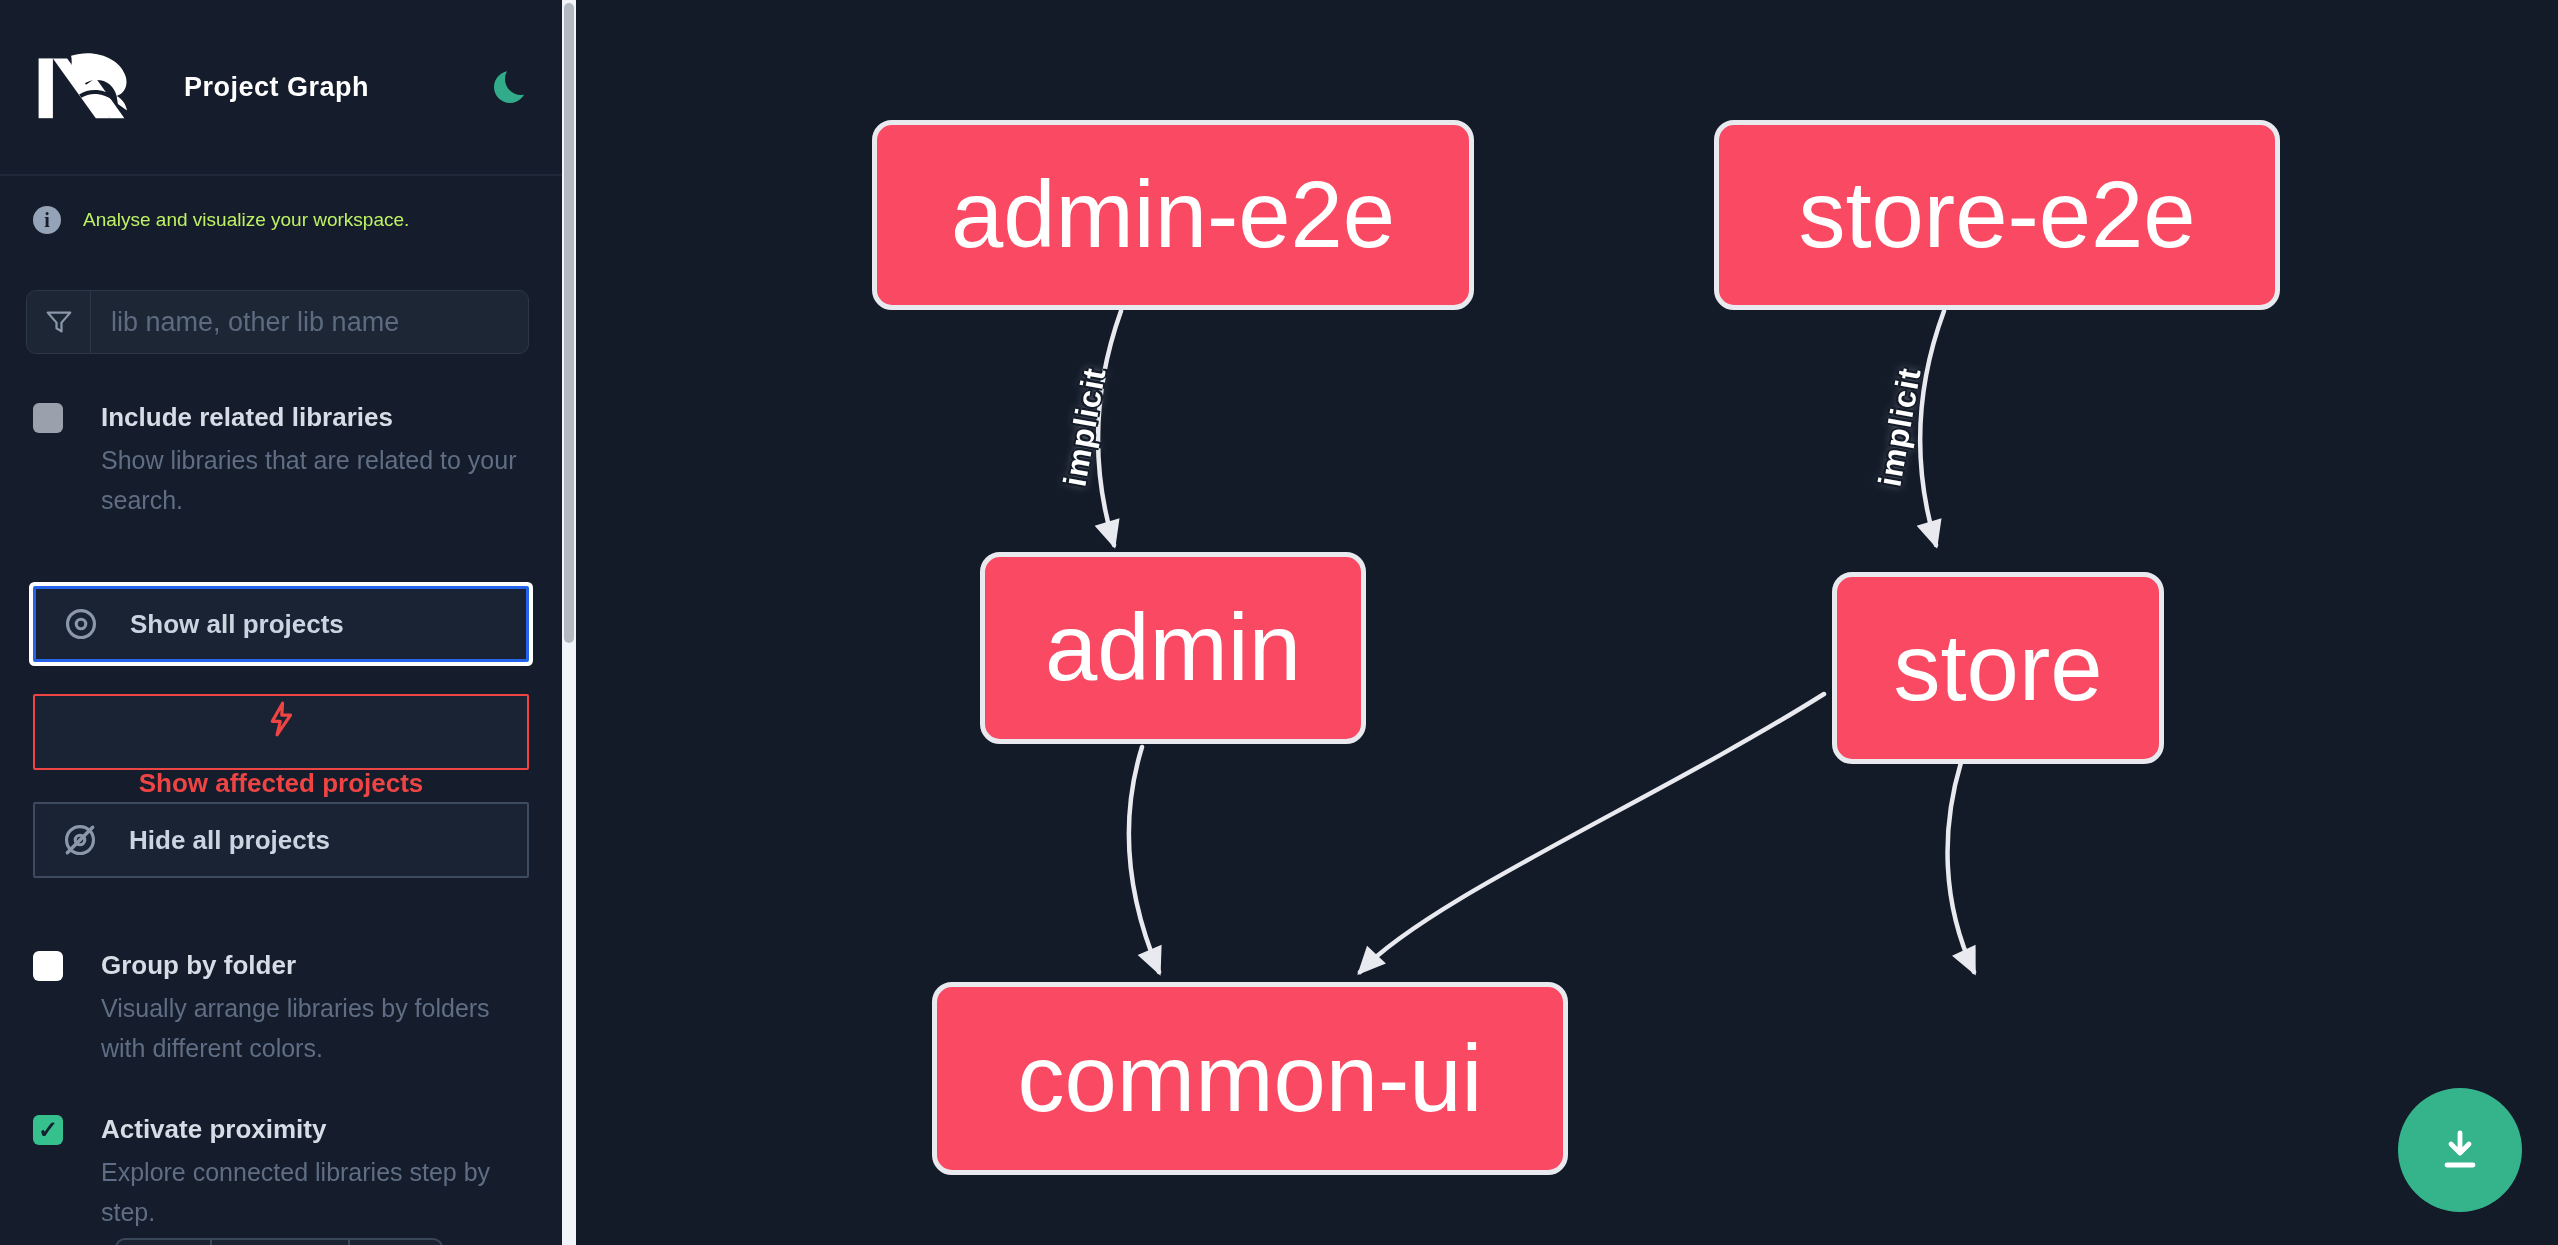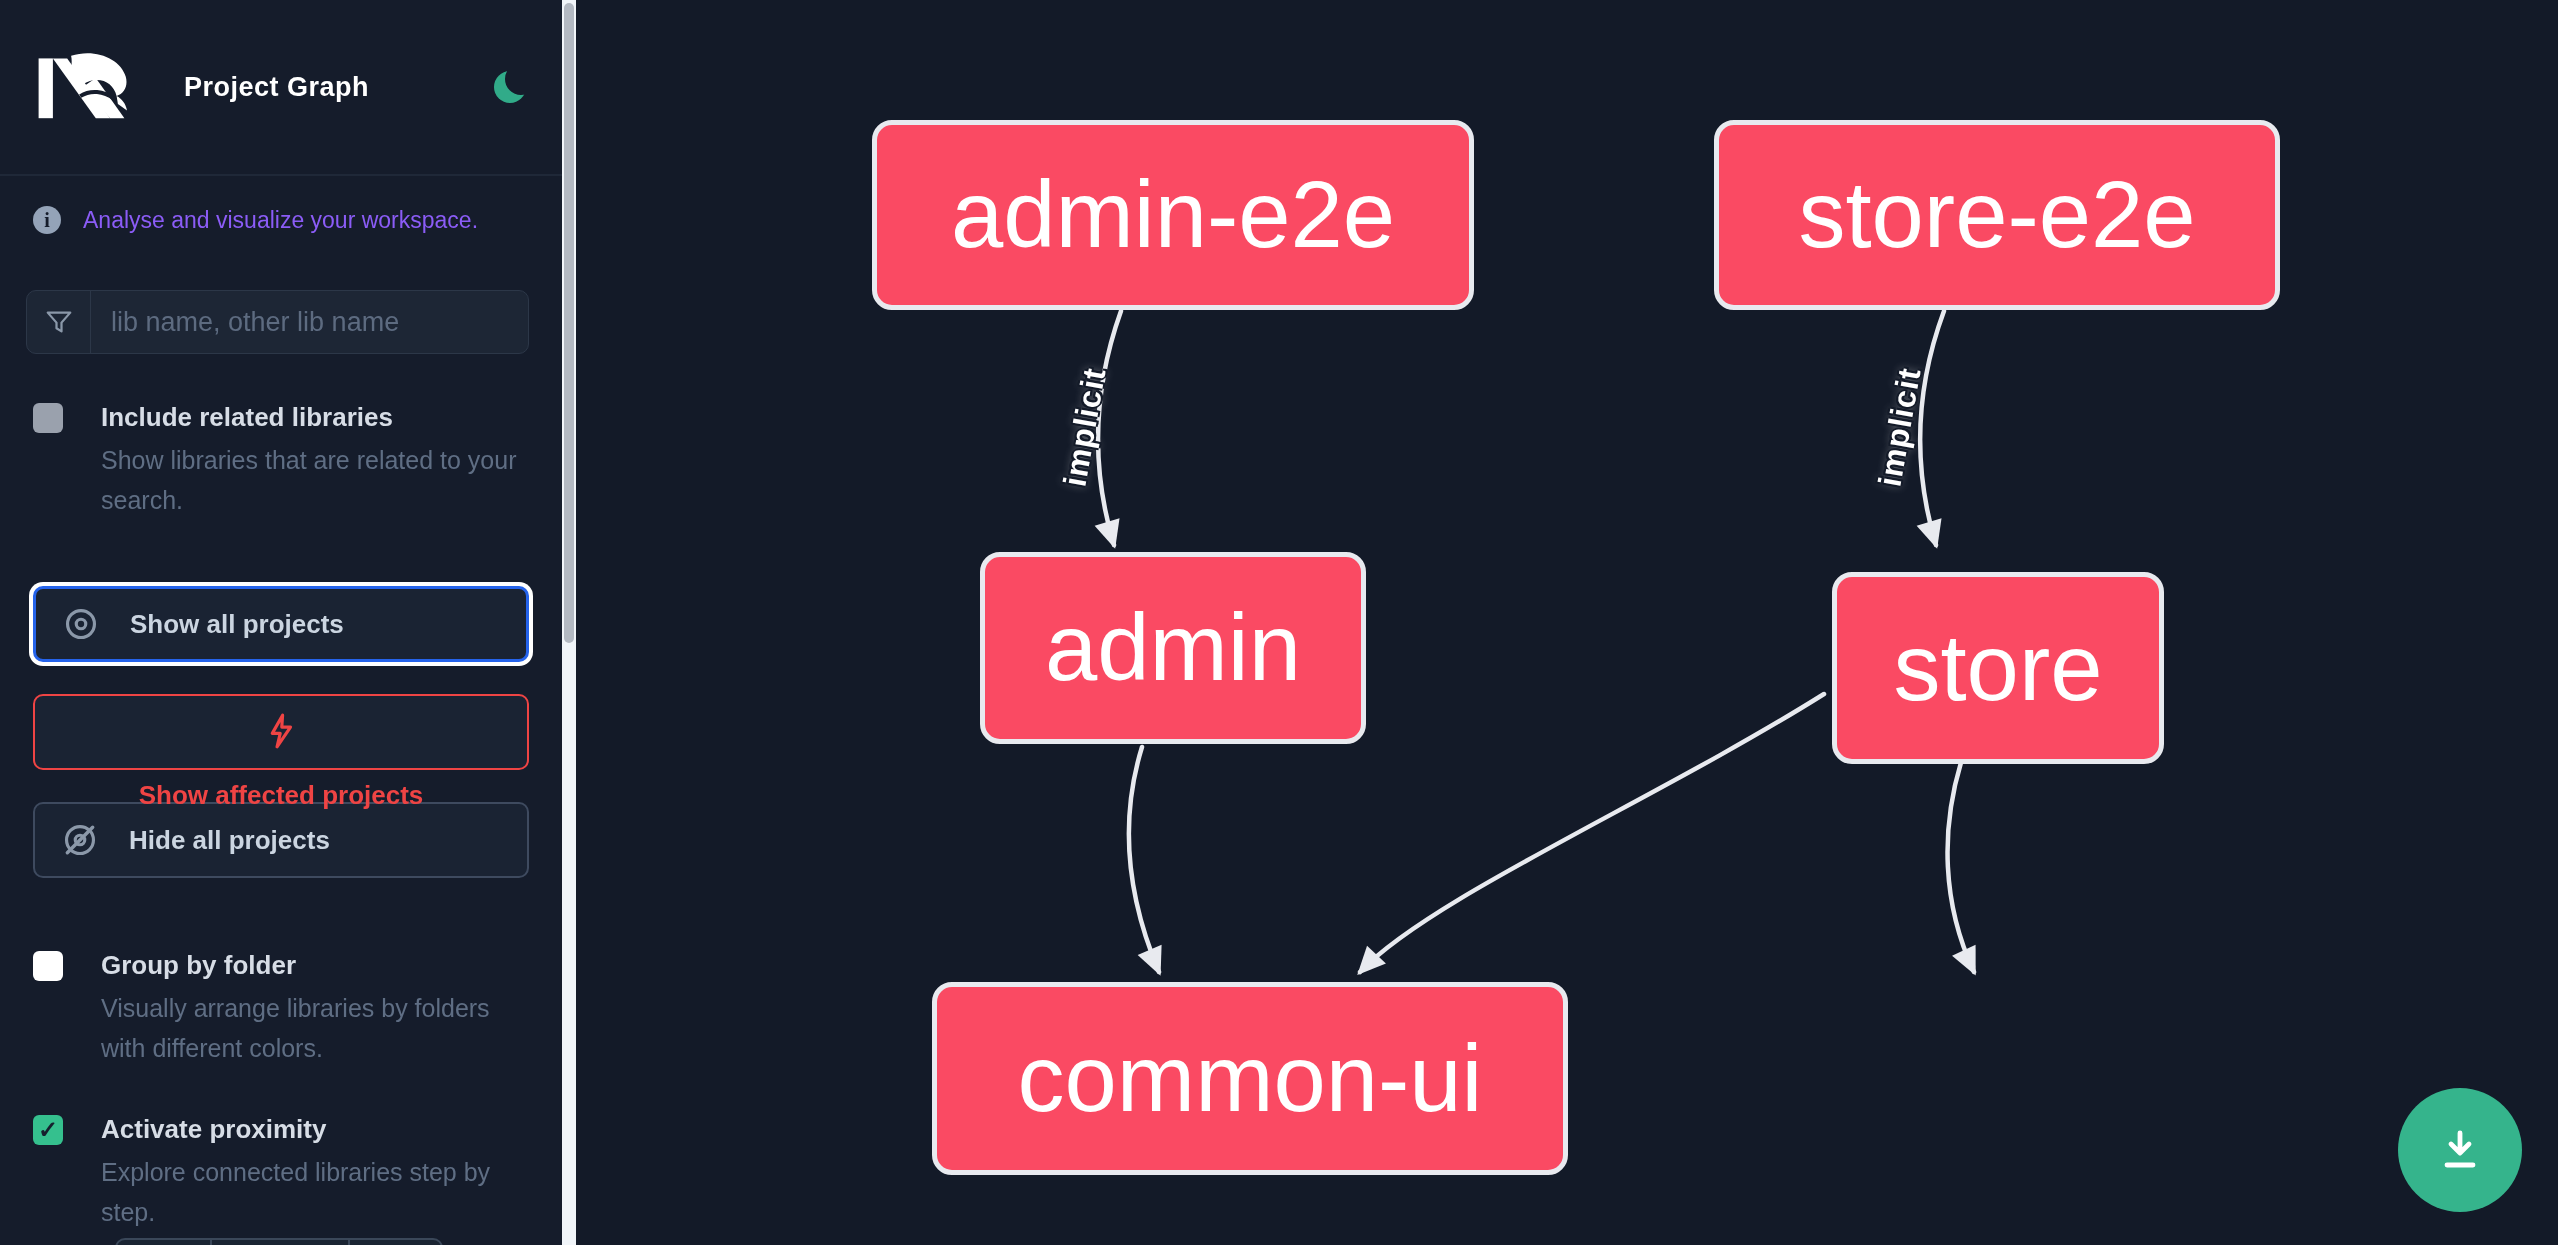--- a/index.html
+++ b/index.html
@@ -21,7 +21,7 @@
   .info-ic { width:28px; height:28px; border-radius:50%; background:#94a3b8; color:#151c2b;
              font-size:20px; font-weight:700; display:flex; align-items:center; justify-content:center;
              font-family:"Liberation Serif", serif; flex:0 0 auto; }
-  .tagline-text { font-size:23px; color:#8b5cf6; }
+  .tagline-text { font-size:19px; color:#bef264; }
 
   .search { display:flex; align-items:stretch; margin:56px 33px 0 26px; height:64px;
             background:#1d2635; border:1px solid #2c3748; border-radius:10px; overflow:hidden; }

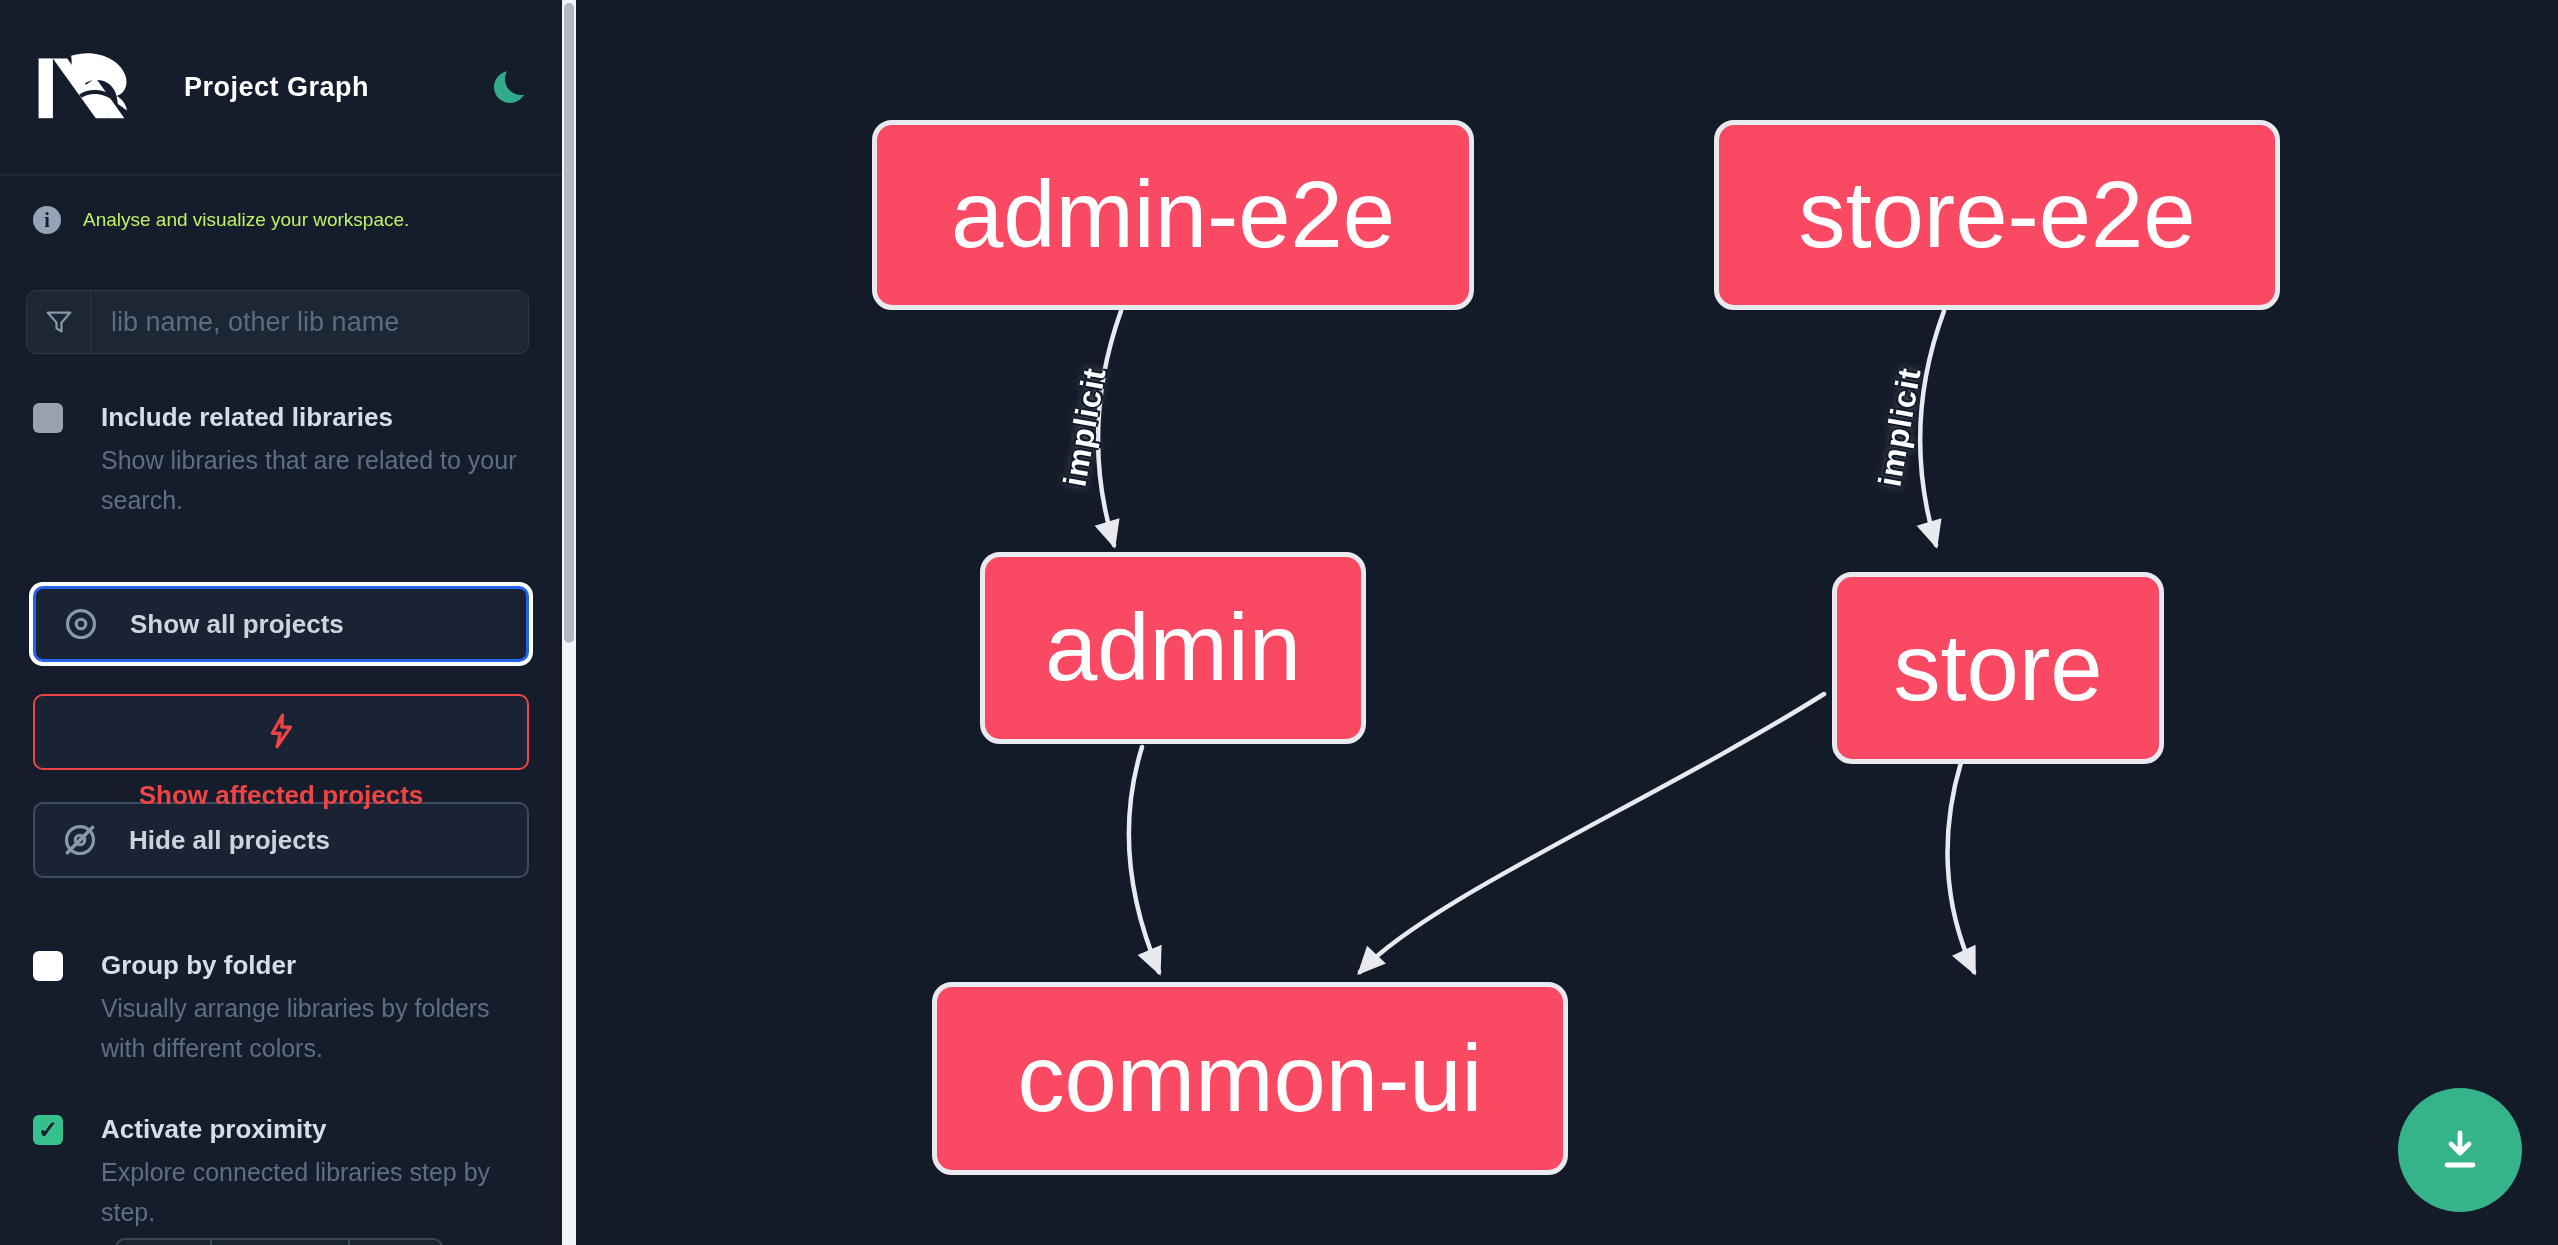--- a/index.html
+++ b/index.html
@@ -41,7 +41,7 @@
   .opt-desc  { font-size:25px; color:#5f6e84; line-height:40px; margin-top:6px; max-width:436px; }
 
   .sb-btn { display:flex; align-items:center; gap:30px; height:76px; margin:0 33px;
-            background:#1a2333; border:2px solid #3e4a5f; border-radius:10px; padding:16px 26px;
+            background:#1a2333; border:2px solid #3e4a5f; border-radius:2px; padding:4px 26px;
             font-size:26px; font-weight:600; color:#cbd5e1; cursor:pointer; width:496px;
             font-family:"Liberation Sans", sans-serif; }
   .sb-btn.focused  { border:3px solid #2563eb; box-shadow:0 0 0 4px #ffffff; }

